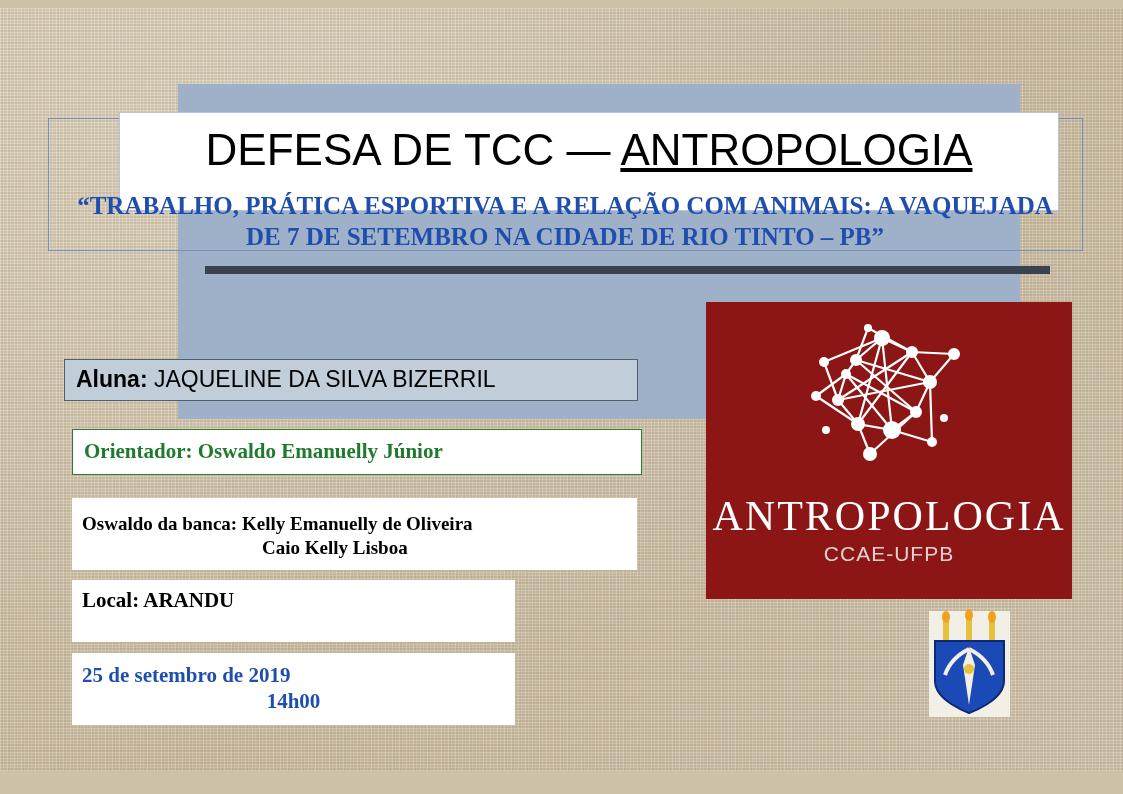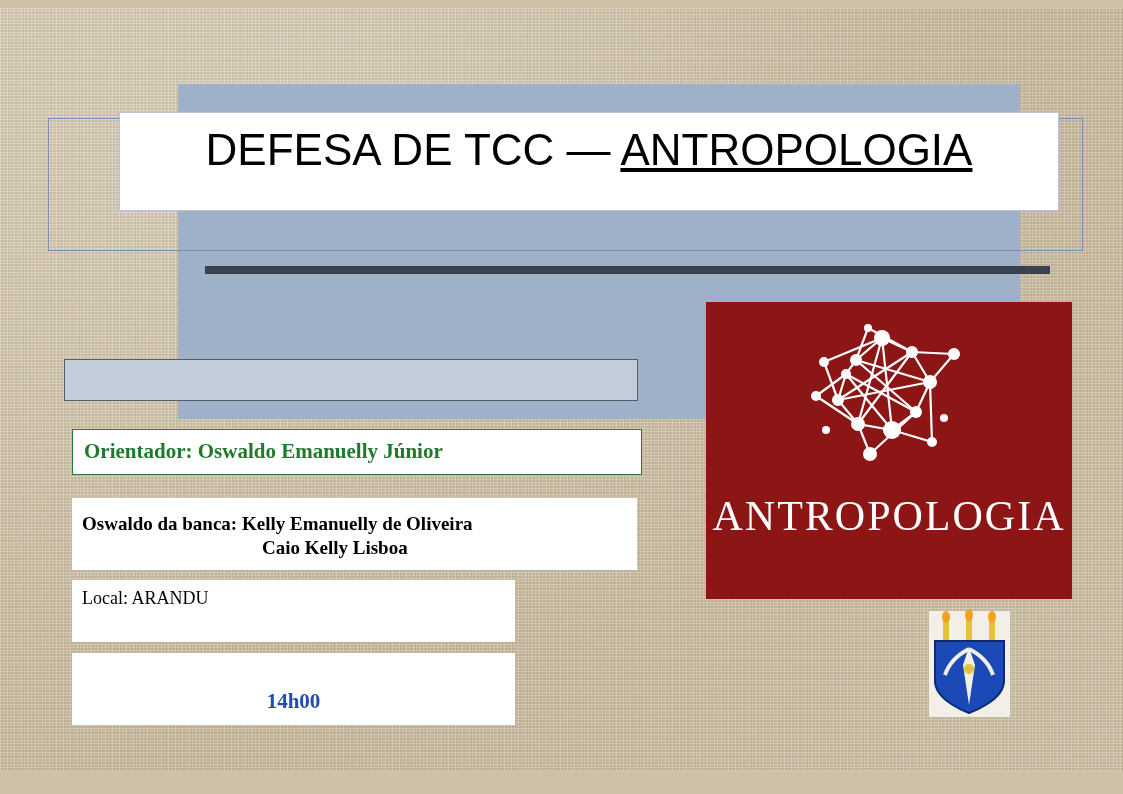--- a/index.html
+++ b/index.html
@@ -285,6 +285,7 @@
 
   <div class="title-text"><span>DEFESA DE TCC — </span><span class="underlined">ANTROPOLOGIA</span></div>
 
+  <div class="subtitle-text">“TRABALHO, PRÁTICA ESPORTIVA E A RELAÇÃO COM ANIMAIS: A VAQUEJADA DE 7 DE SETEMBRO NA CIDADE DE RIO TINTO – PB”</div>
 
   <div class="student-box"></div>
 

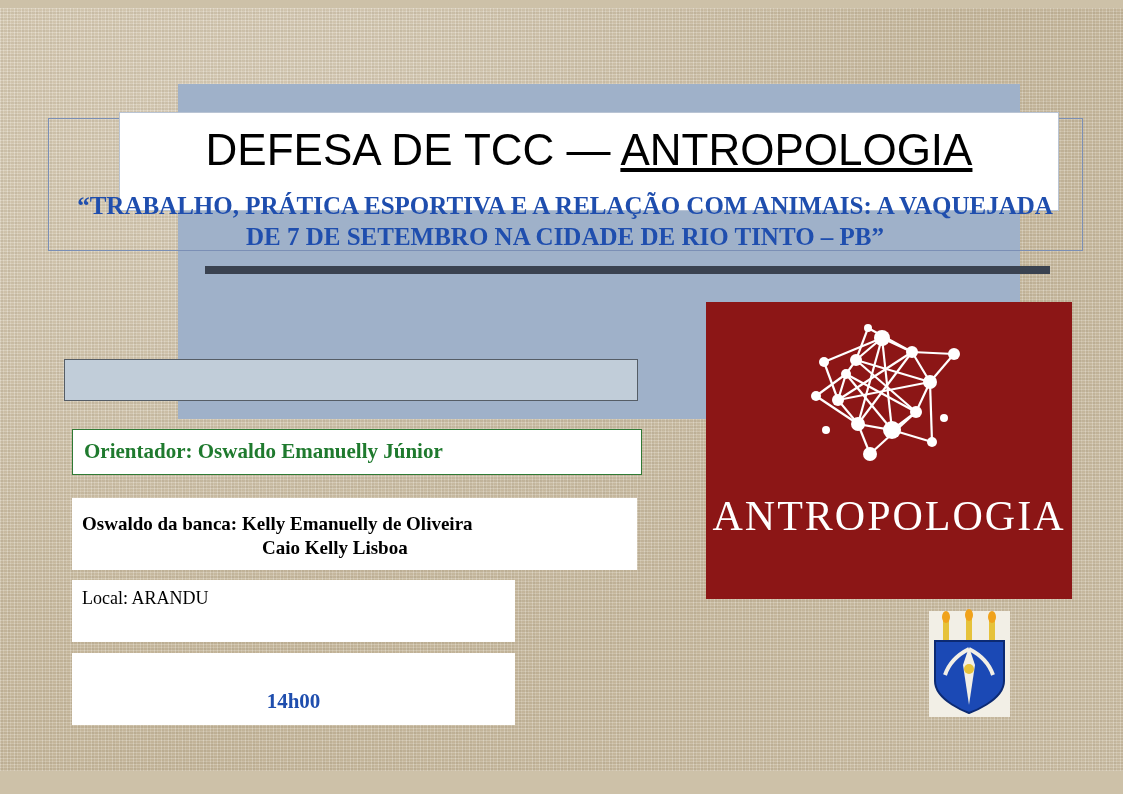--- a/index.html
+++ b/index.html
@@ -288,6 +288,7 @@
   <div class="subtitle-text">“TRABALHO, PRÁTICA ESPORTIVA E A RELAÇÃO COM ANIMAIS: A VAQUEJADA DE 7 DE SETEMBRO NA CIDADE DE RIO TINTO – PB”</div>
 
   <div class="student-box"></div>
+  <div class="student-text"><b>Aluna: </b><span>JAQUELINE DA SILVA BIZERRIL</span></div>
 
   <div class="advisor-box"></div>
   <div class="advisor-text">Orientador: Oswaldo Emanuelly Júnior</div>

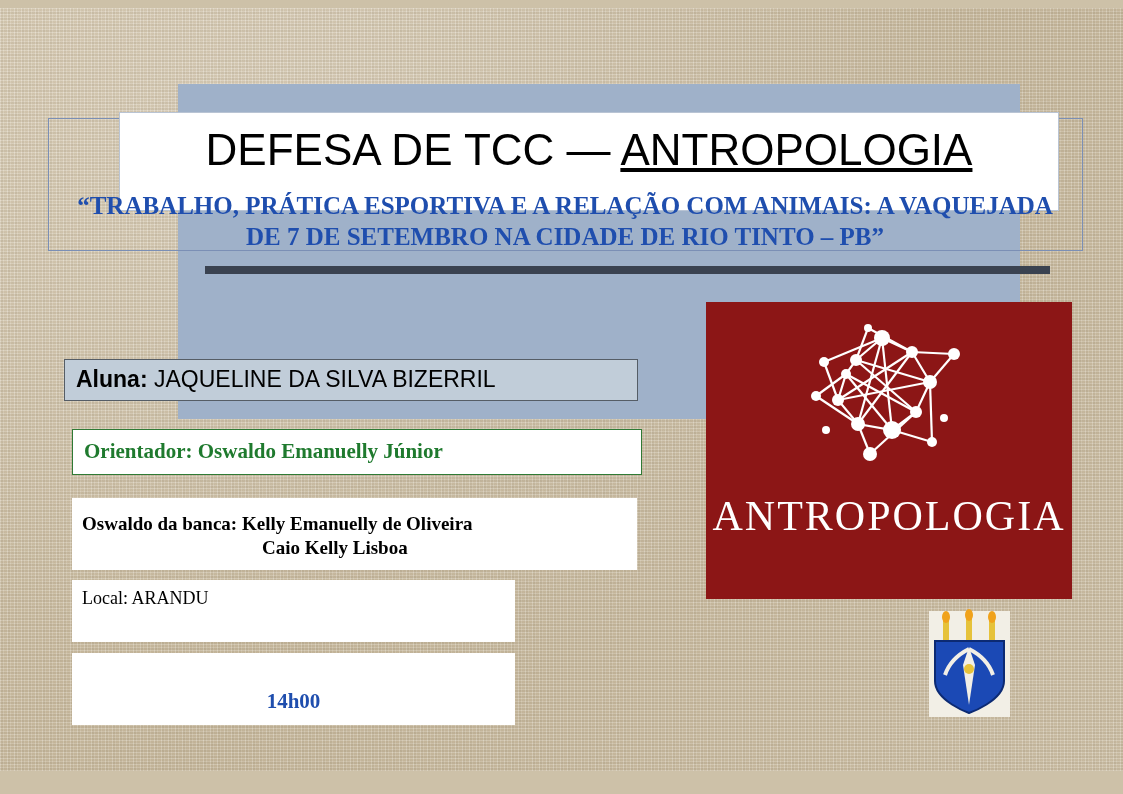--- a/index.html
+++ b/index.html
@@ -350,6 +350,7 @@
       </g>
     </svg>
     <div class="logo-title">ANTROPOLOGIA</div>
+    <div class="logo-sub">CCAE-UFPB</div>
   </div>
 
   <svg class="crest" viewBox="0 0 85 110">

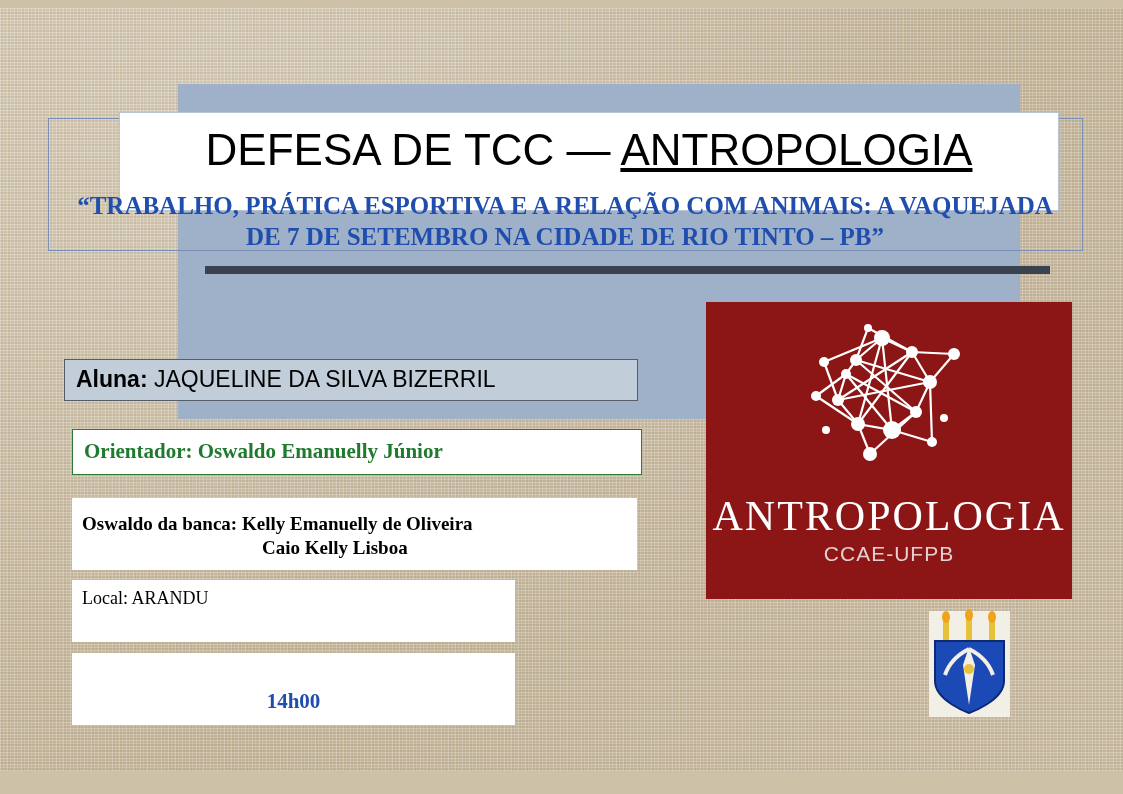--- a/index.html
+++ b/index.html
@@ -187,8 +187,8 @@
     left: 82px;
     top: 580px;
     font-family: "Liberation Serif", serif;
-    font-size: 18px;
-    font-weight: normal;
+    font-size: 21px;
+    font-weight: bold;
     color: #000000;
     white-space: nowrap;
     text-align: center;

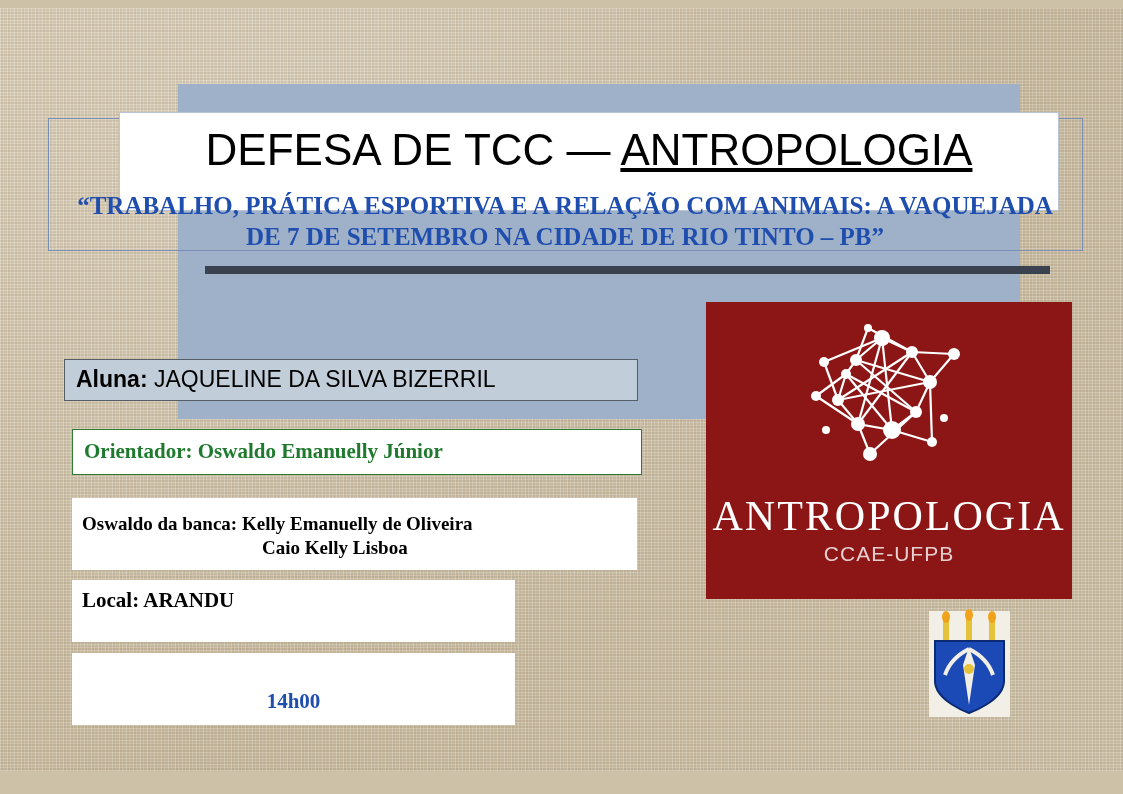--- a/index.html
+++ b/index.html
@@ -301,6 +301,7 @@
   <div class="place-text">Local: ARANDU</div>
 
   <div class="date-box"></div>
+  <div class="date-text">25 de setembro de 2019</div>
   <div class="time-text">14h00</div>
 
   <div class="logo-card">

